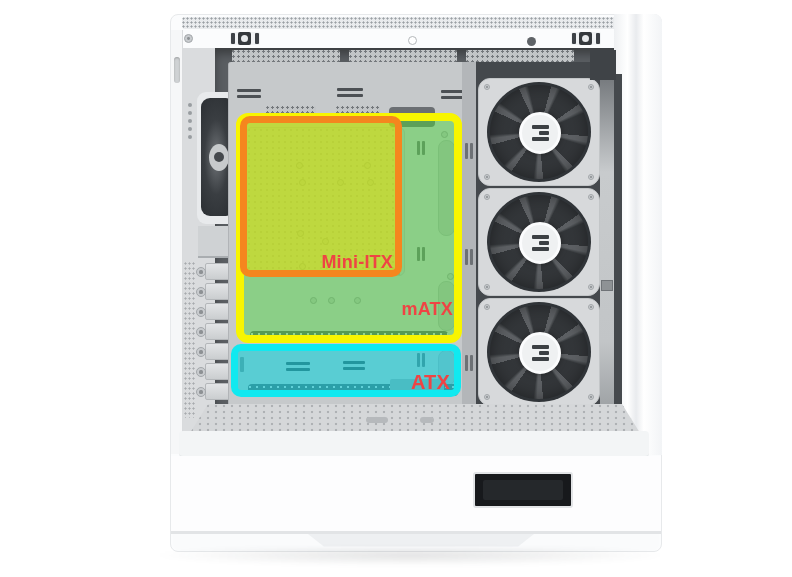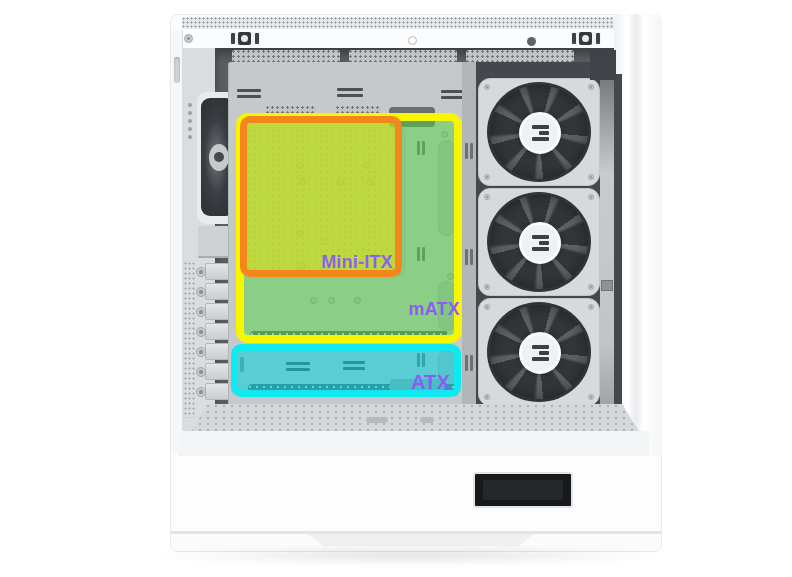--- a/index.html
+++ b/index.html
@@ -73,7 +73,7 @@
   .zone-matx{left:236px;top:113px;width:226px;height:230px;border-width:8px;border-radius:12px;}
   .zone-miniitx{left:240px;top:116px;width:162px;height:161px;border-width:7px;border-radius:10px;z-index:41;}
   .zone-atx{left:231px;top:344px;width:230px;height:53px;border-width:7px;border-radius:10px;}
-  .zone-label{position:absolute;font-weight:600;color:#8b5cf6;line-height:1;z-index:45;
+  .zone-label{position:absolute;font-weight:600;color:#ef4444;line-height:1;z-index:45;
     letter-spacing:.2px;}
   .lbl-miniitx{right:9px;bottom:6px;font-size:18px;}
   .lbl-matx{right:9px;bottom:9px;font-size:18px;}

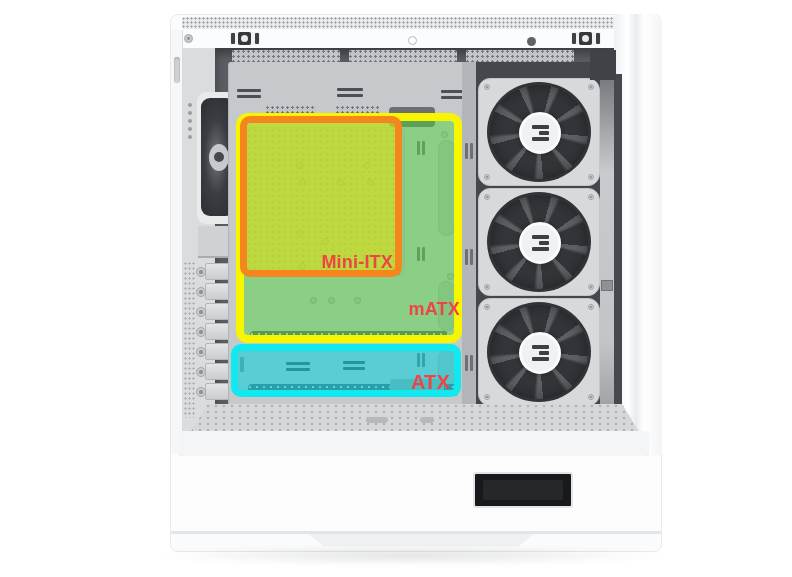--- a/index.html
+++ b/index.html
@@ -301,7 +301,7 @@
   <div class="abs" style="left:240px;top:116px;width:162px;height:161px;z-index:45;pointer-events:none;">
     <span class="zone-label lbl-miniitx">Mini-ITX</span>
   </div>
-  <div class="abs" style="left:236px;top:113px;width:226px;height:214px;z-index:45;pointer-events:none;padding-left:7px;">
+  <div class="abs" style="left:236px;top:113px;width:226px;height:214px;z-index:45;pointer-events:none;">
     <span class="zone-label lbl-matx">mATX</span>
   </div>
   <div class="abs" style="left:231px;top:344px;width:230px;height:53px;z-index:45;pointer-events:none;">

